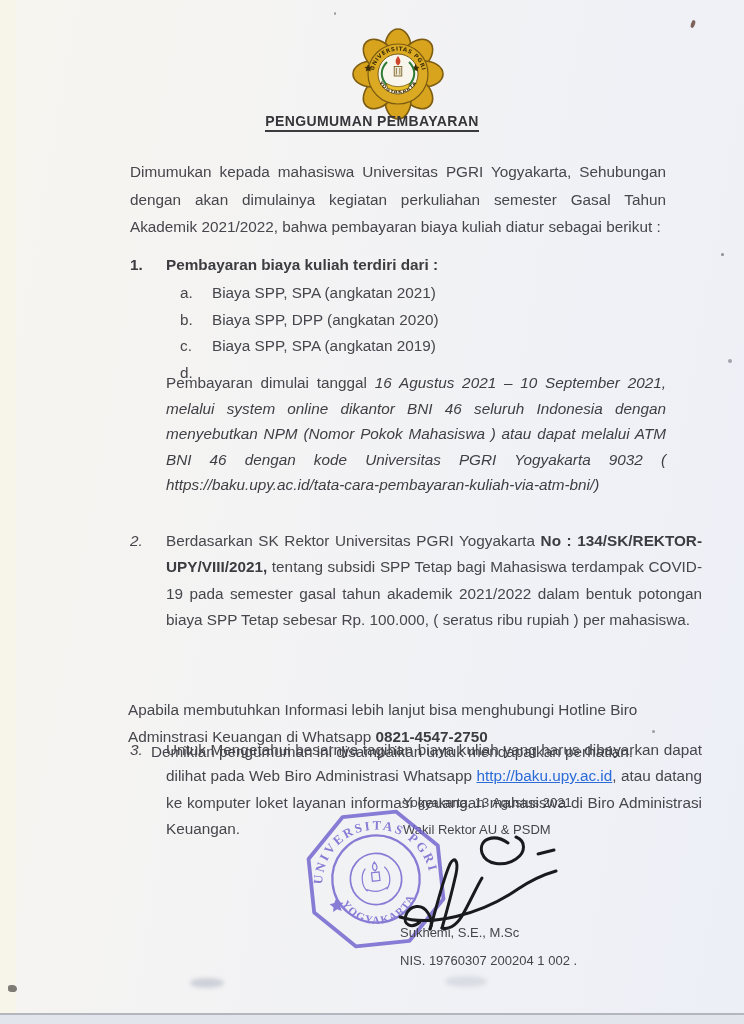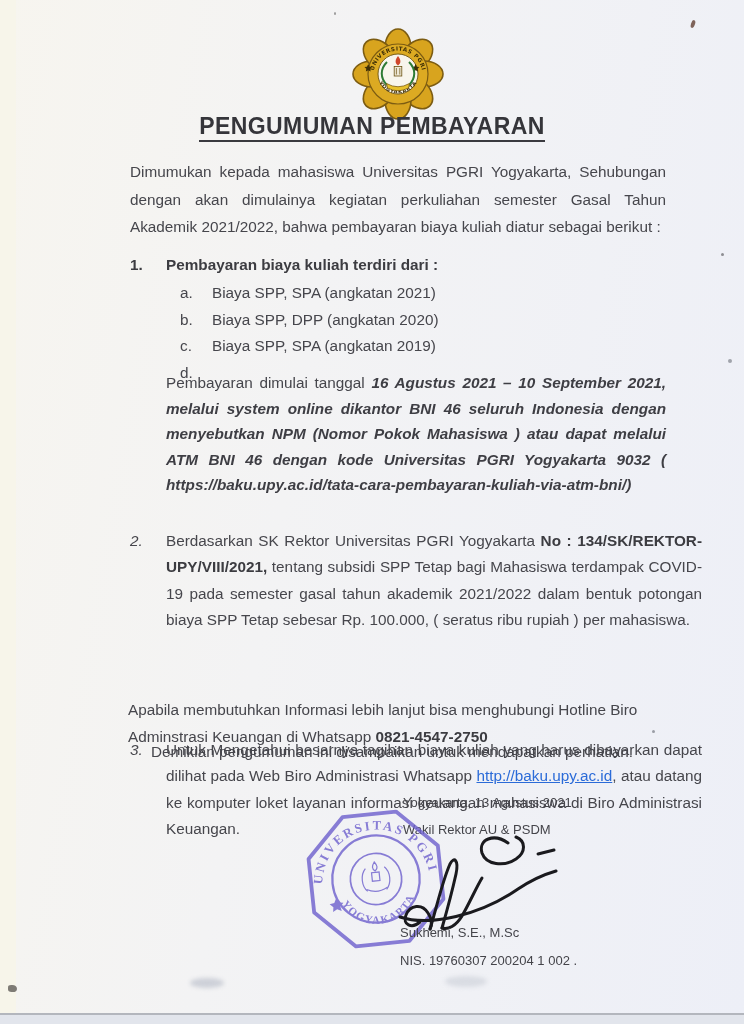--- a/index.html
+++ b/index.html
@@ -15,7 +15,7 @@
   .abs{position:absolute;}
   .doc-title{
     left:0;right:0;top:113px;text-align:center;margin:0;
-    font-size:23px;font-weight:bold;color:#35353a;letter-spacing:.4px;
+    font-size:14px;font-weight:bold;color:#35353a;letter-spacing:.4px;
   }
   .doc-title span{border-bottom:2.5px solid #3a3a3f;padding-bottom:1px;}
   .doc-number{

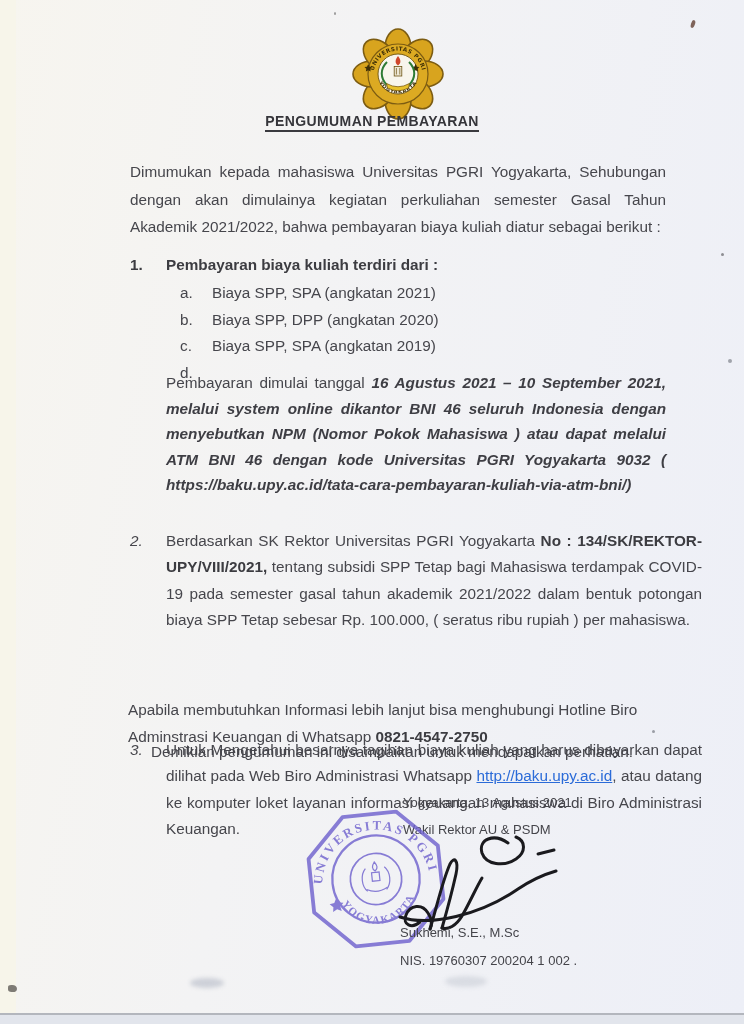--- a/index.html
+++ b/index.html
@@ -29,7 +29,7 @@
   .body-text{font-size:15.3px;line-height:27.5px;text-align:justify;color:#46464c;}
   .block{position:absolute;left:130px;width:536px;}
   .b{font-weight:bold;color:#3c3c41;}
-  .bi{font-weight:bold;font-style:italic;color:#3e3e44;}
+  .bi{font-weight:normal;font-style:italic;color:#3e3e44;}
   .it{font-style:italic;}
   .li{position:relative;padding-left:36px;}
   .li .num{position:absolute;left:0;top:0;}

